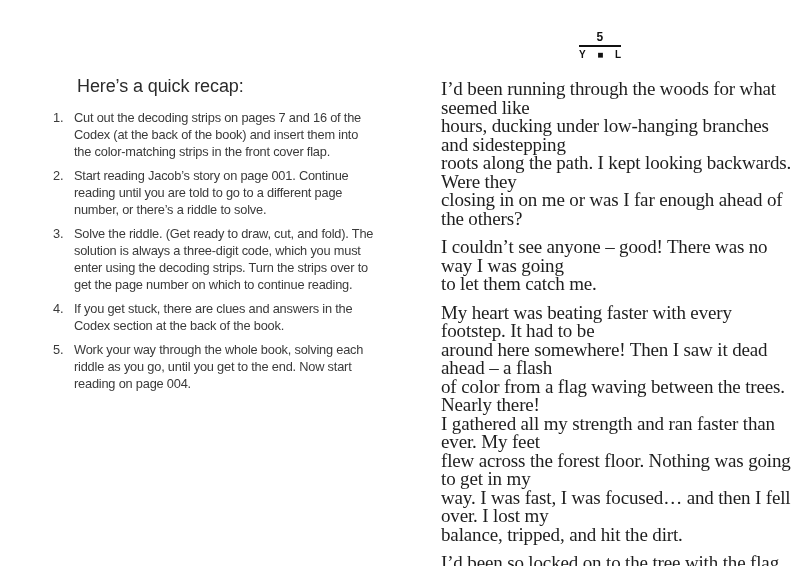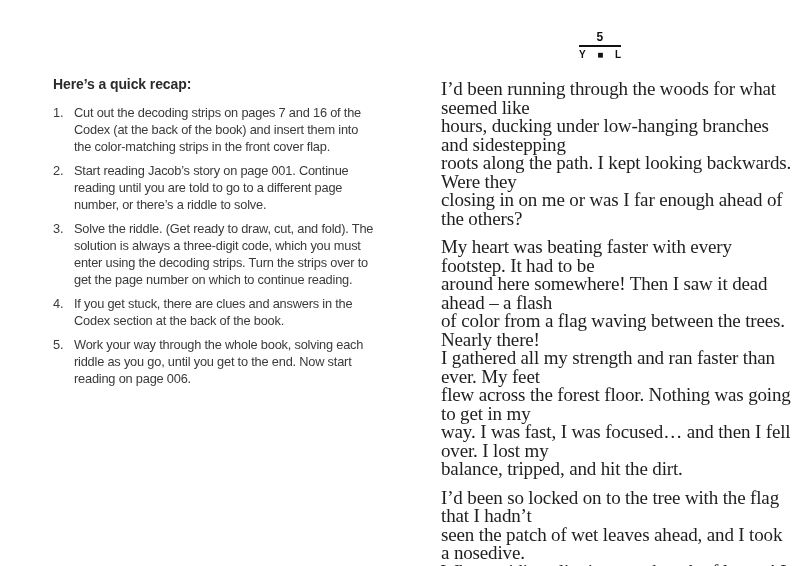--- a/index.html
+++ b/index.html
@@ -20,11 +20,12 @@
     color: #3a3a3a;
   }
   .recap-heading {
-    font-size: 14px;
-    font-weight: bold;
+    font-size: 18px;
+    font-weight: normal;
     color: #2b2b2b;
     letter-spacing: -0.1px;
     margin-bottom: 12px;
+    margin-left: 24px;
   }
   .recap-list { list-style: none; }
   .recap-item {

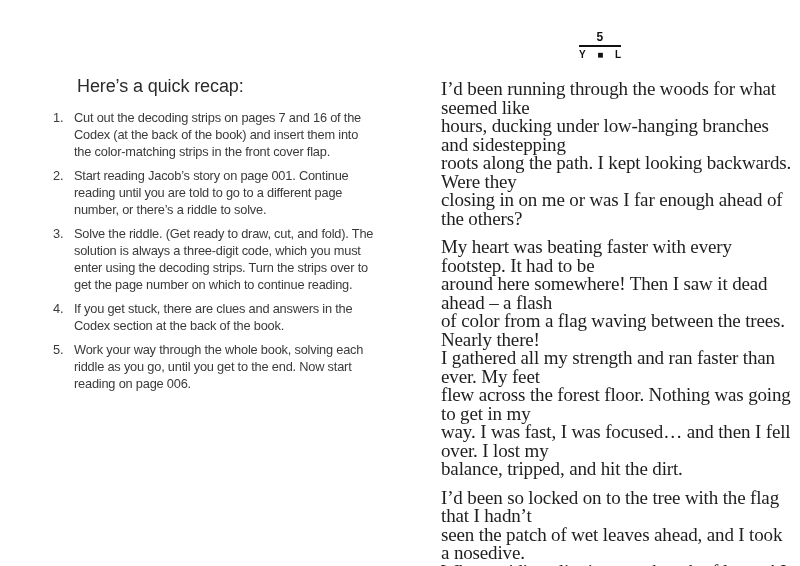--- a/index.html
+++ b/index.html
@@ -146,6 +146,8 @@
 hours, ducking under low-hanging branches and sidestepping
 roots along the path. I kept looking backwards. Were they
 closing in on me or was I far enough ahead of the others?</p>
+      <p>I couldn’t see anyone – good! There was no way I was going
+to let them catch me.</p>
       <p>My heart was beating faster with every footstep. It had to be
 around here somewhere! Then I saw it dead ahead – a flash
 of color from a flag waving between the trees. Nearly there!

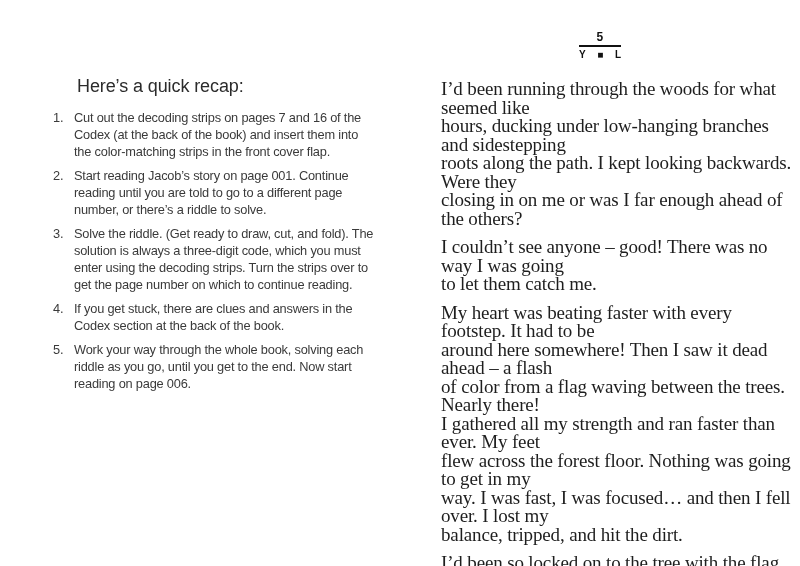--- a/index.html
+++ b/index.html
@@ -124,7 +124,7 @@
         <span class="recap-item-number">5.</span>
         <span class="recap-item-text">Work your way through the whole book, solving each
 riddle as you go, until you get to the end. Now start
-reading on page 006.</span>
+reading on page 004.</span>
       </li>
     </ol>
   </section>

